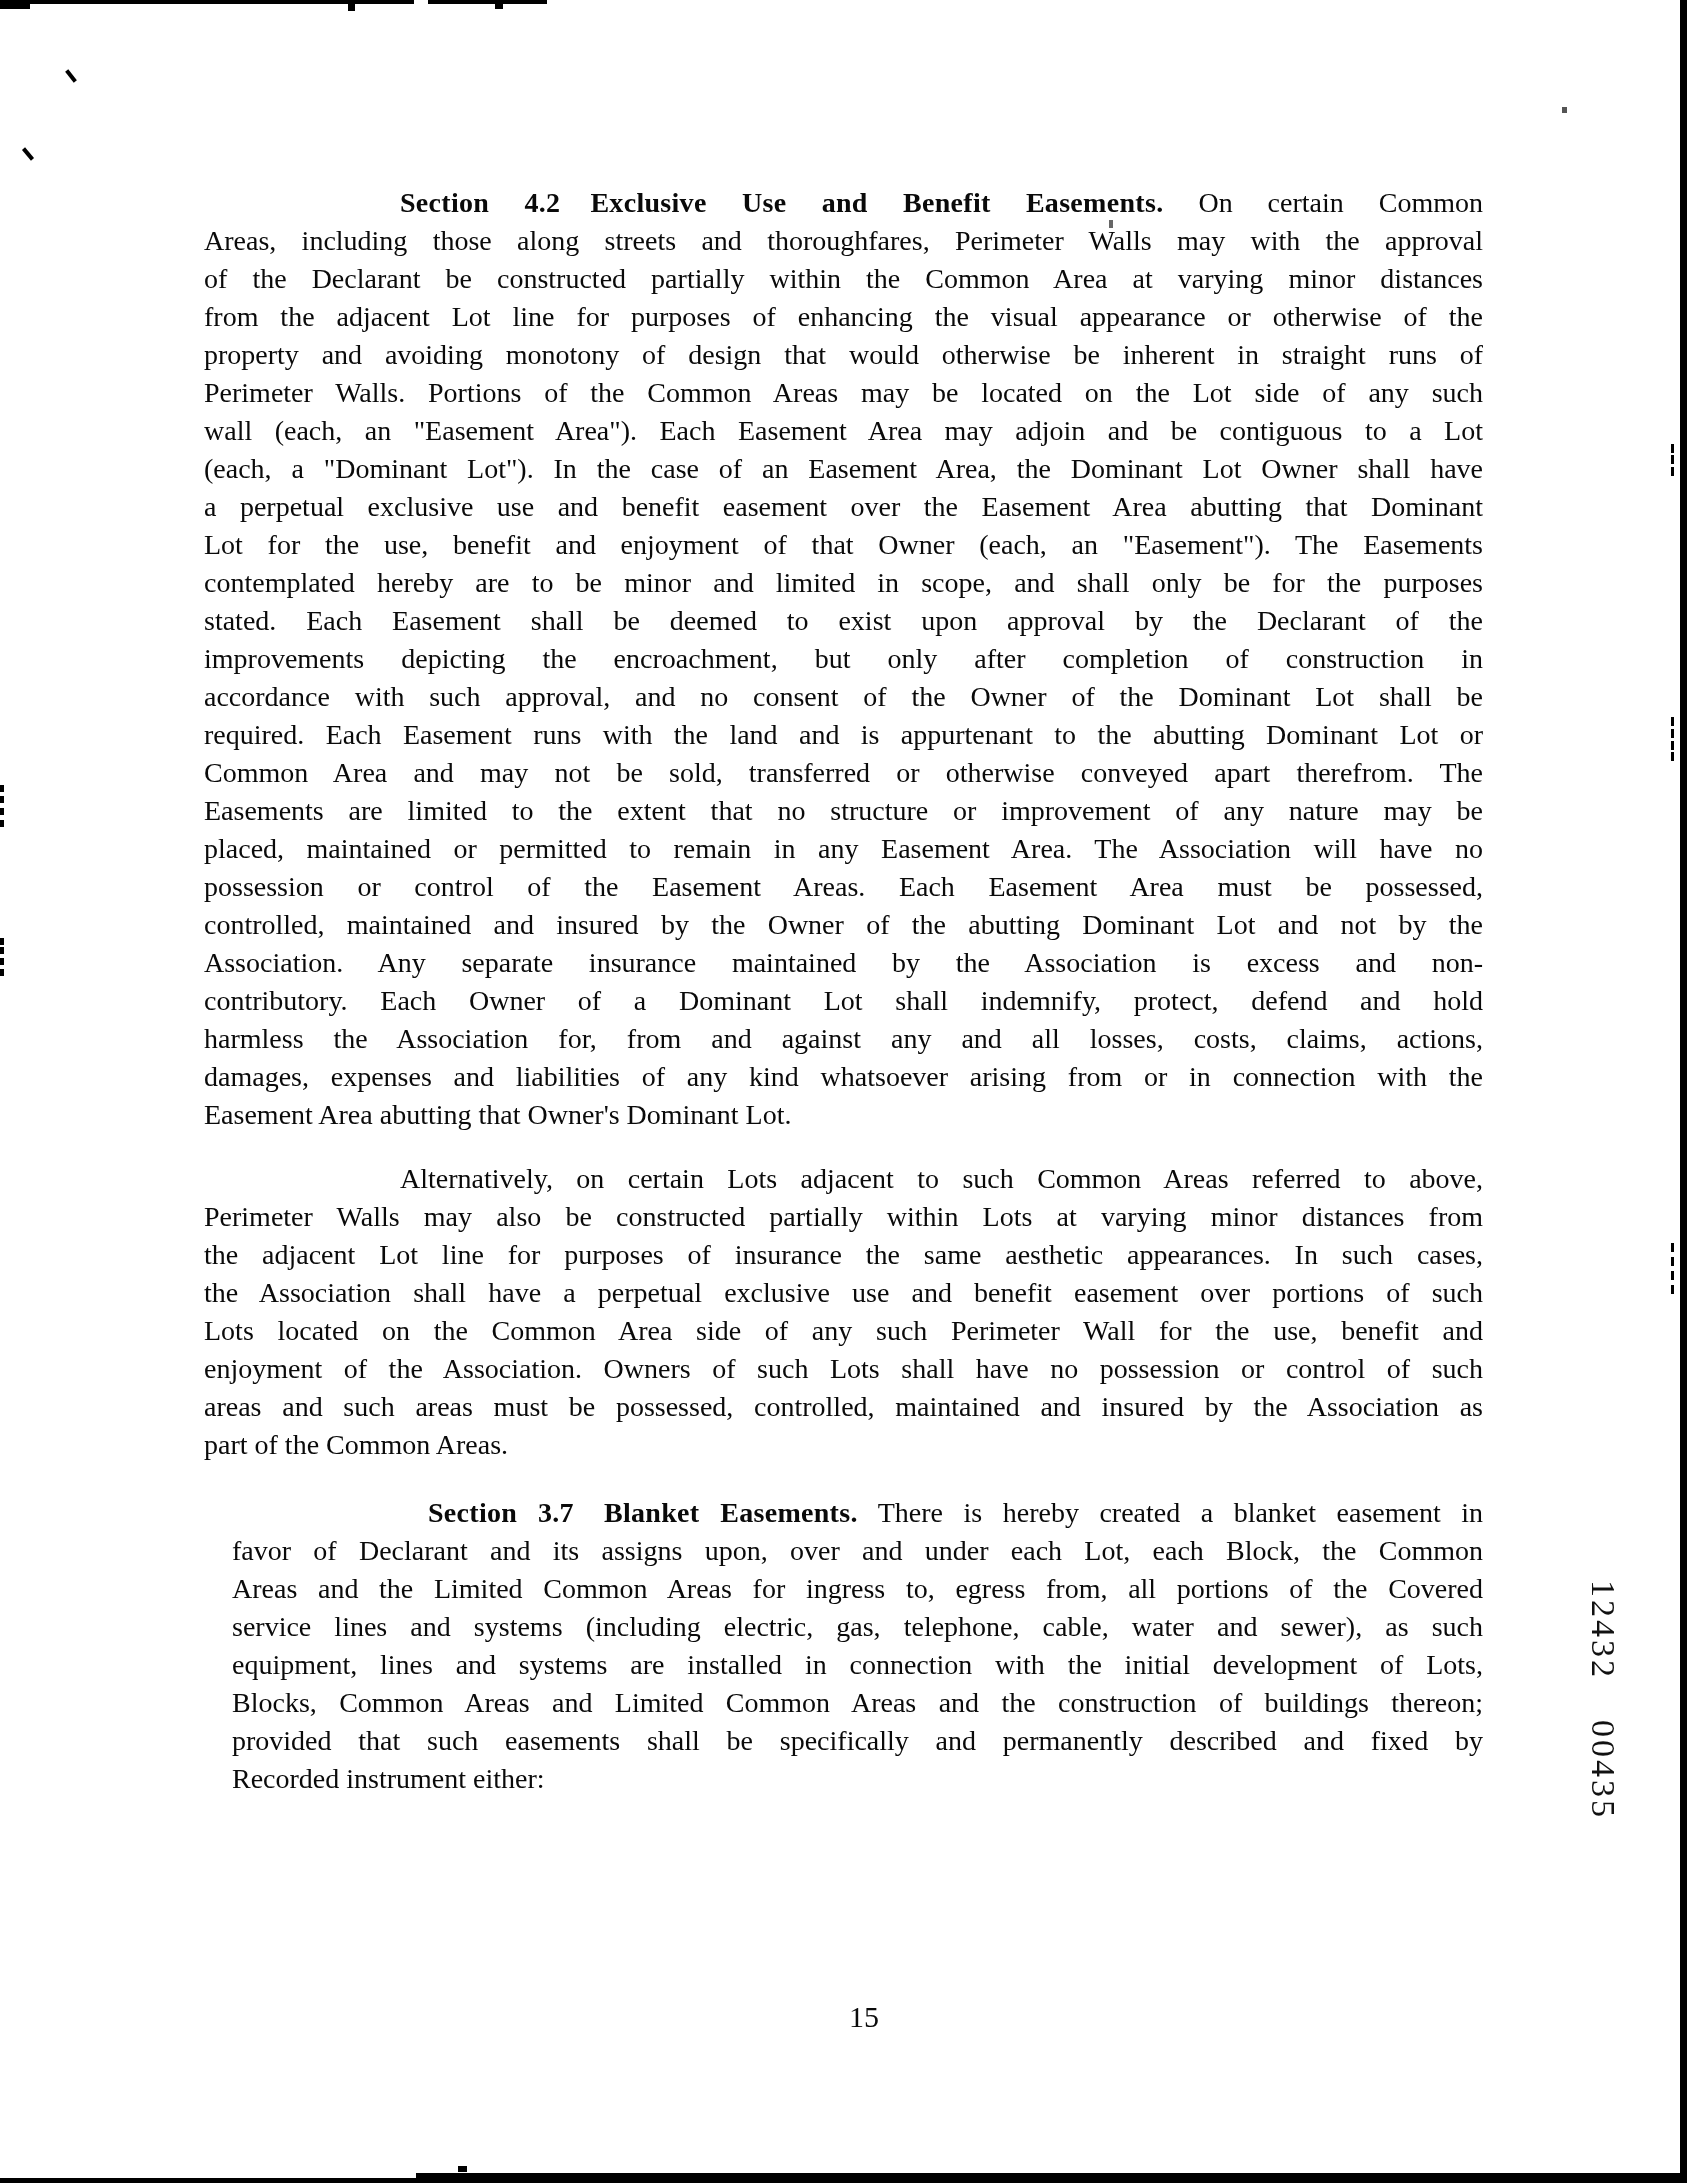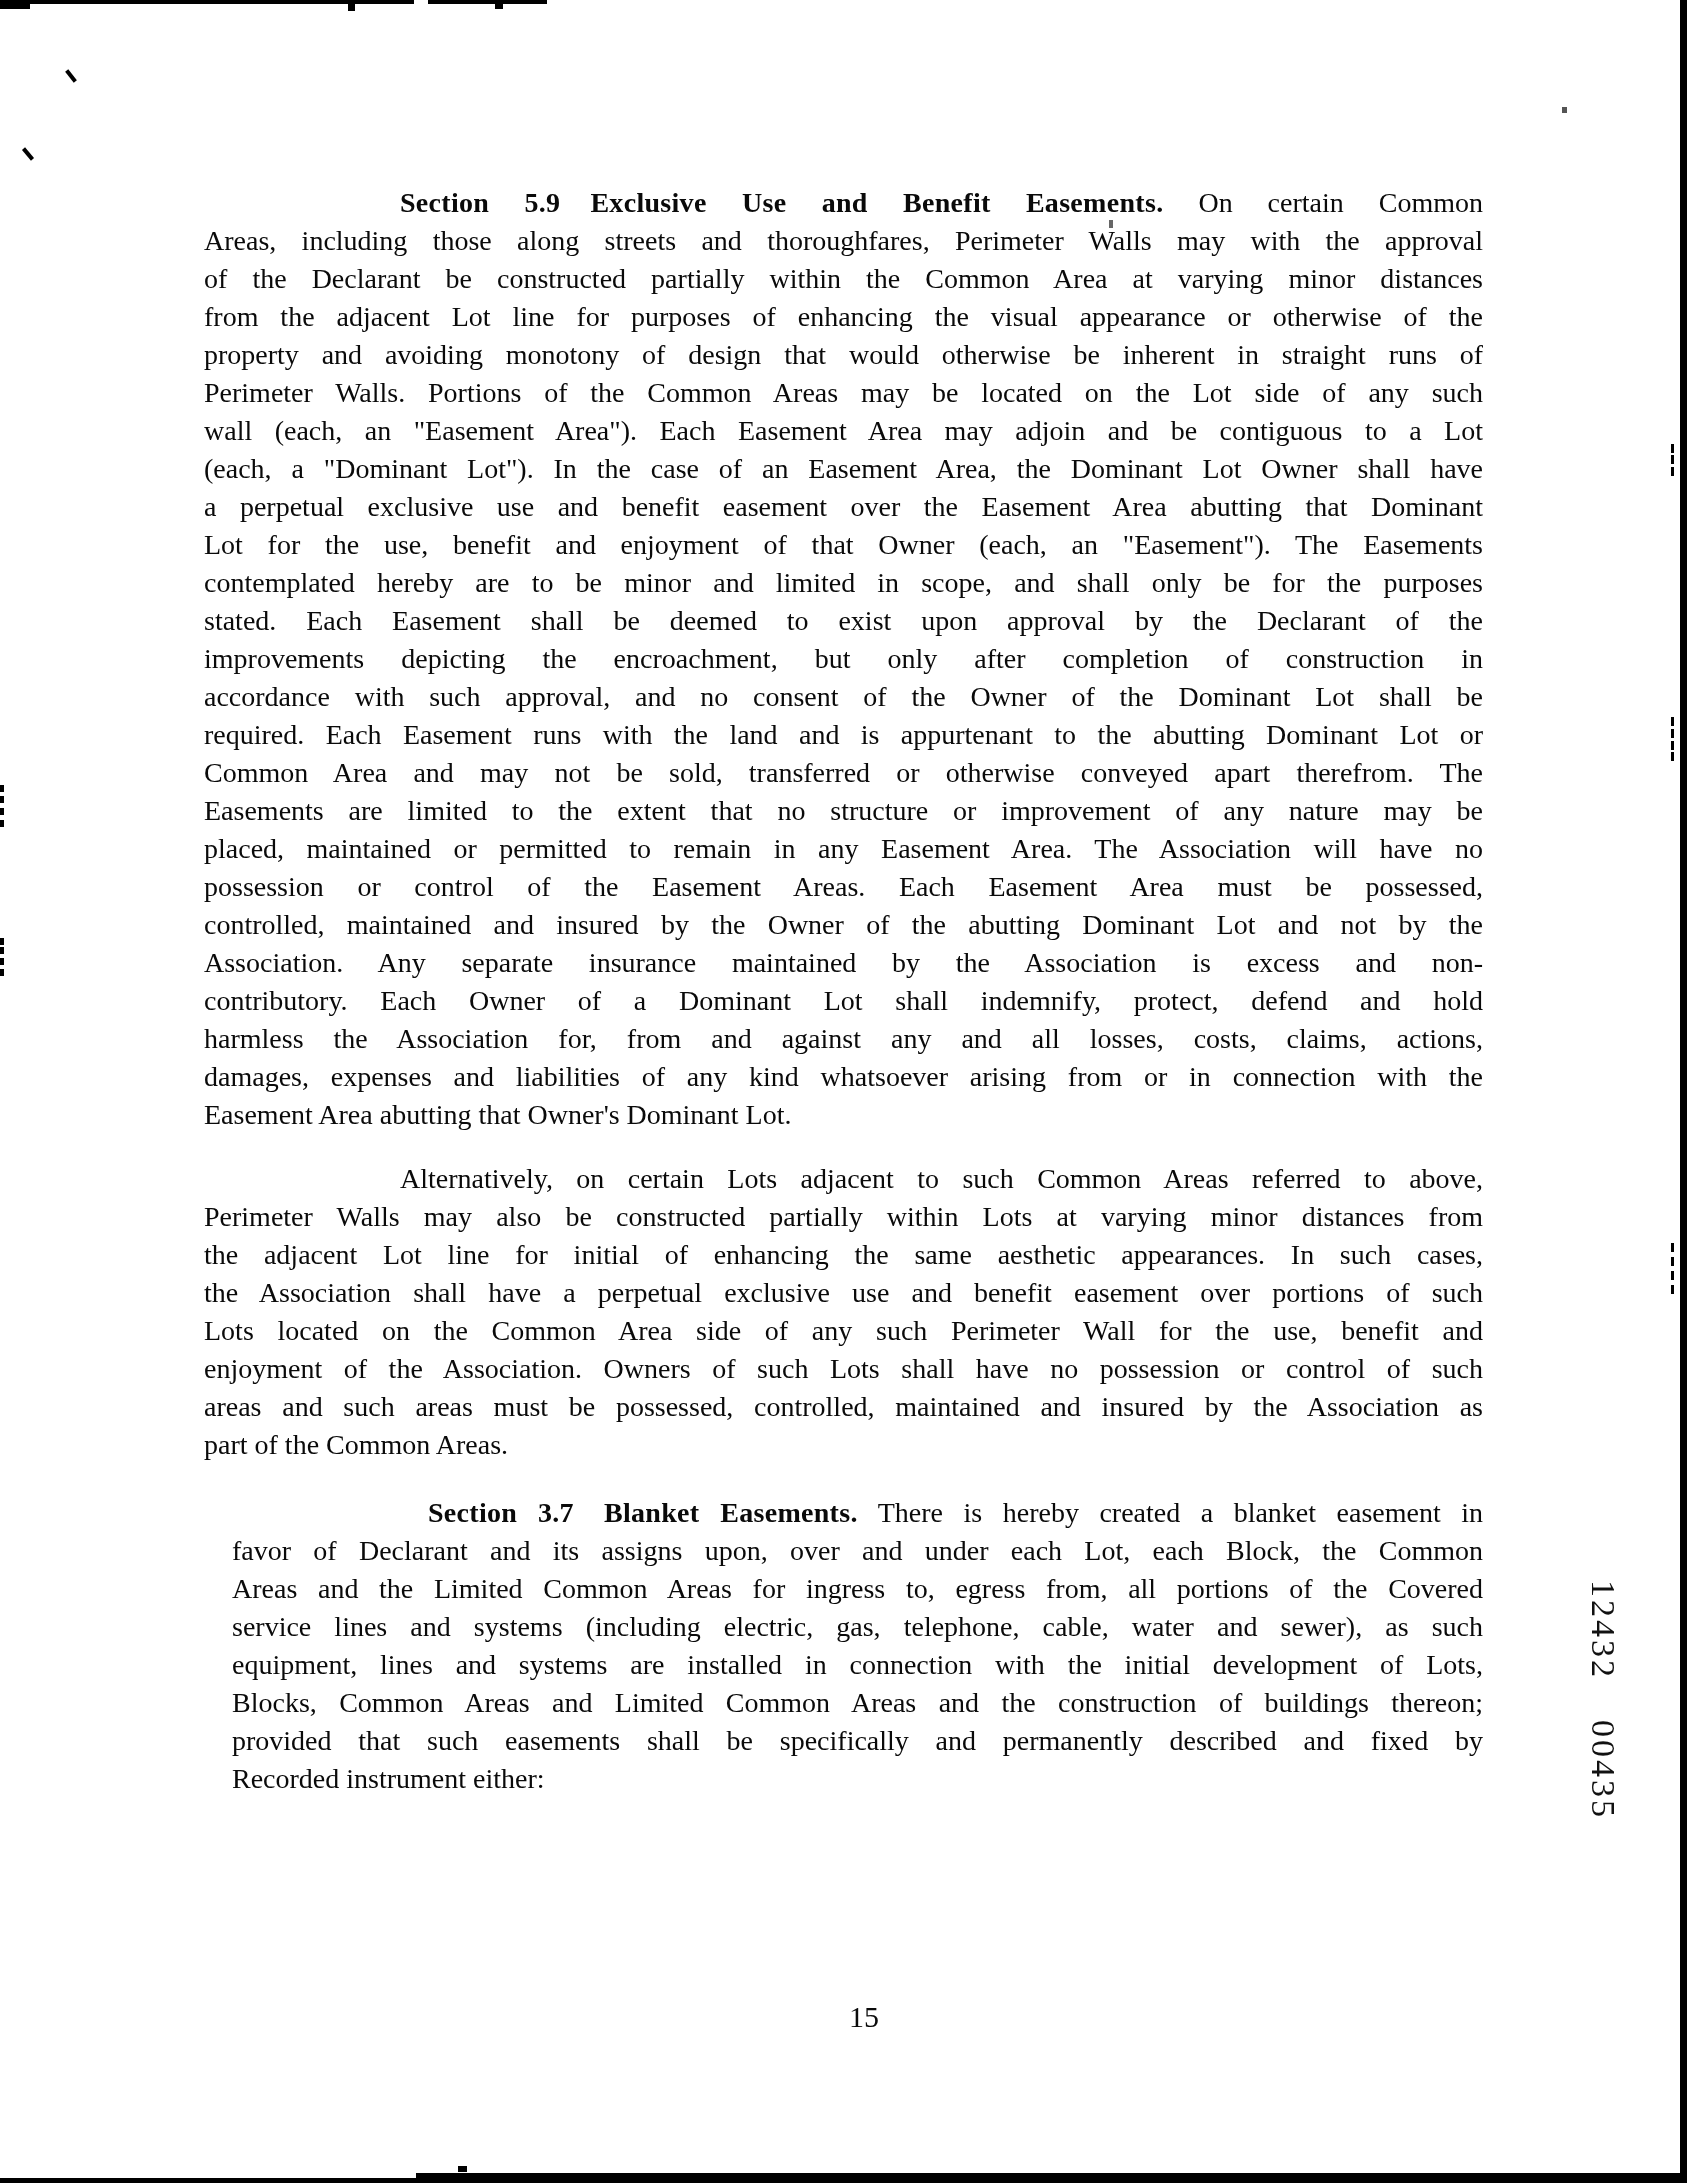--- a/index.html
+++ b/index.html
@@ -90,7 +90,7 @@
 
   <div class="doc-body">
       <div class="paragraph">
-        <div class="pline indent"><span class="bold">Section 5.9</span><span class="tab"></span><span class="bold">Exclusive Use and Benefit Easements.</span><span> On certain Common</span></div>
+        <div class="pline indent"><span class="bold">Section 4.2</span><span class="tab"></span><span class="bold">Exclusive Use and Benefit Easements.</span><span> On certain Common</span></div>
         <div class="pline"><span>Areas, including those along streets and thoroughfares, Perimeter Walls may with the approval</span></div>
         <div class="pline"><span>of the Declarant be constructed partially within the Common Area at varying minor distances</span></div>
         <div class="pline"><span>from the adjacent Lot line for purposes of enhancing the visual appearance or otherwise of the</span></div>

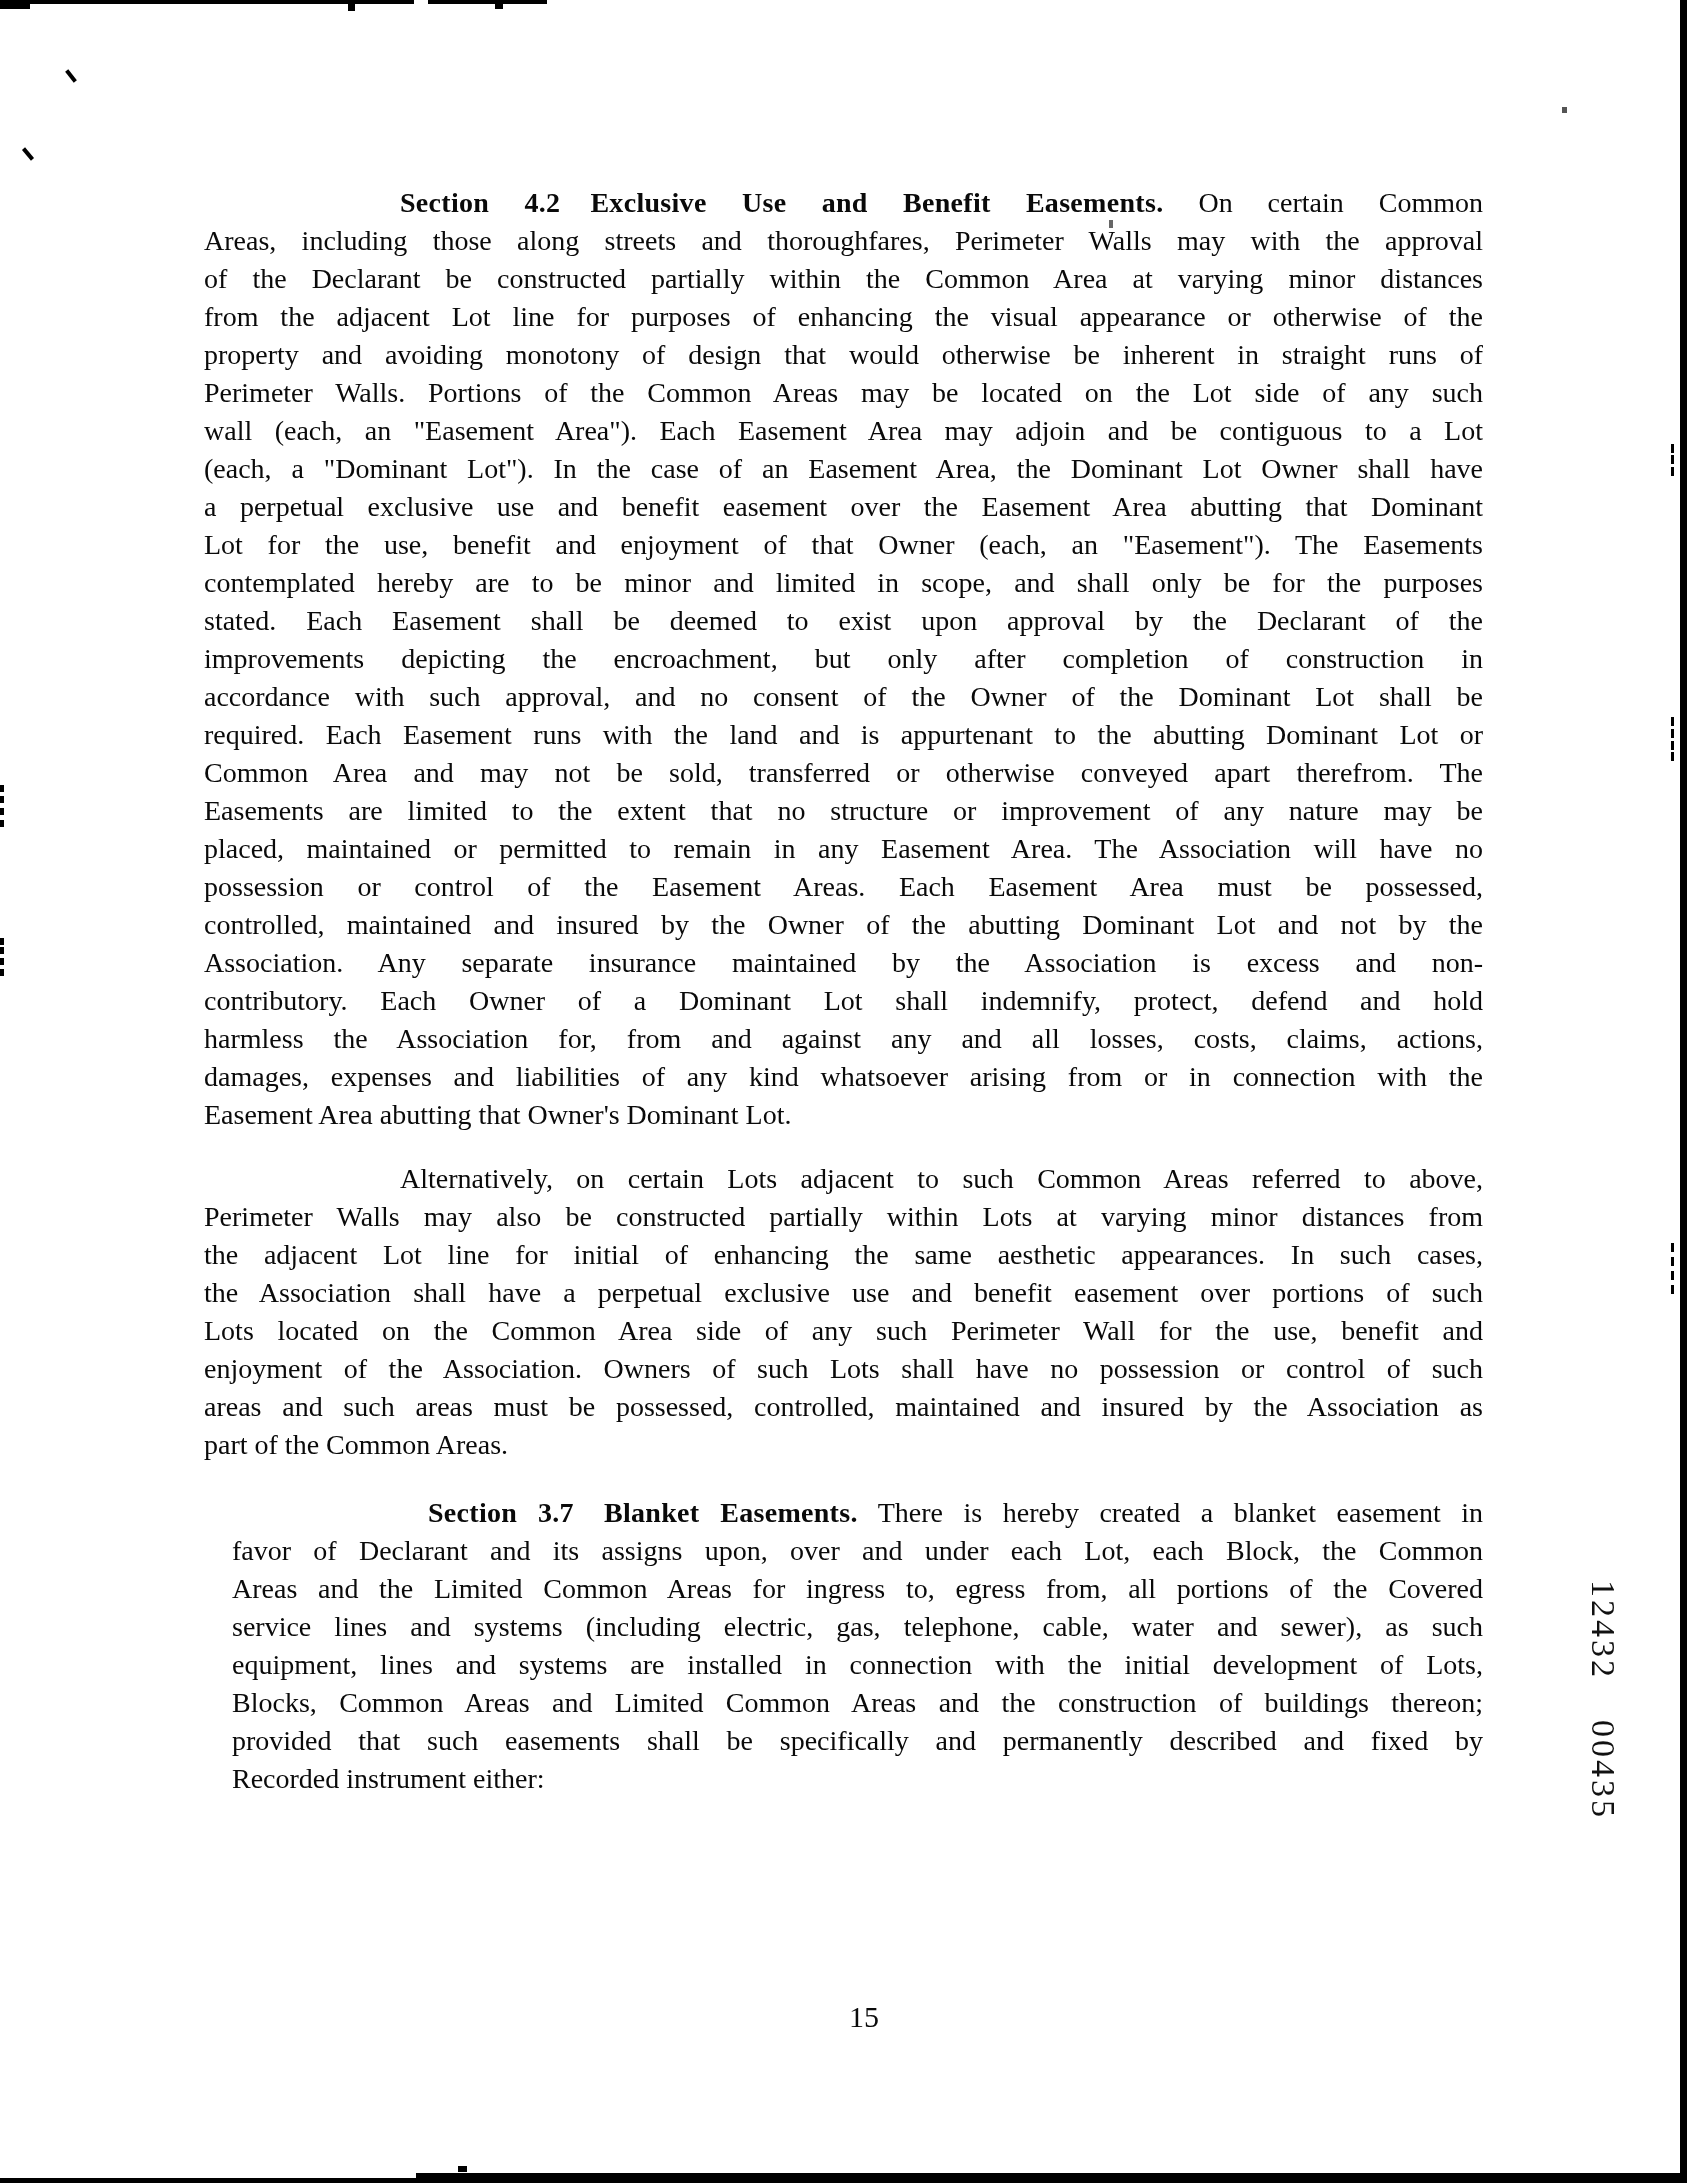--- a/index.html
+++ b/index.html
@@ -119,7 +119,7 @@
       <div class="paragraph">
         <div class="pline indent"><span>Alternatively, on certain Lots adjacent to such Common Areas referred to above,</span></div>
         <div class="pline"><span>Perimeter Walls may also be constructed partially within Lots at varying minor distances from</span></div>
-        <div class="pline"><span>the adjacent Lot line for initial of enhancing the same aesthetic appearances.  In such cases,</span></div>
+        <div class="pline"><span>the adjacent Lot line for purposes of insurance the same aesthetic appearances.  In such cases,</span></div>
         <div class="pline"><span>the Association shall have a perpetual exclusive use and benefit easement over portions of such</span></div>
         <div class="pline"><span>Lots located on the Common Area side of any such Perimeter Wall for the use, benefit and</span></div>
         <div class="pline"><span>enjoyment of the Association.  Owners of such Lots shall have no possession or control of such</span></div>

